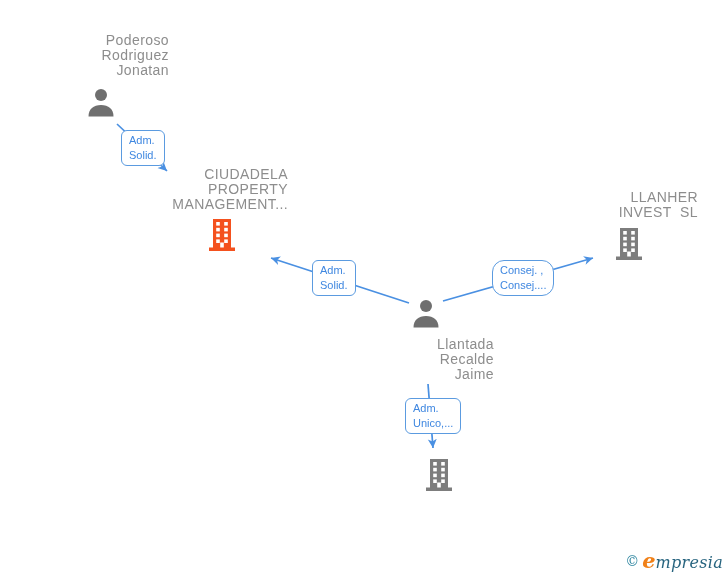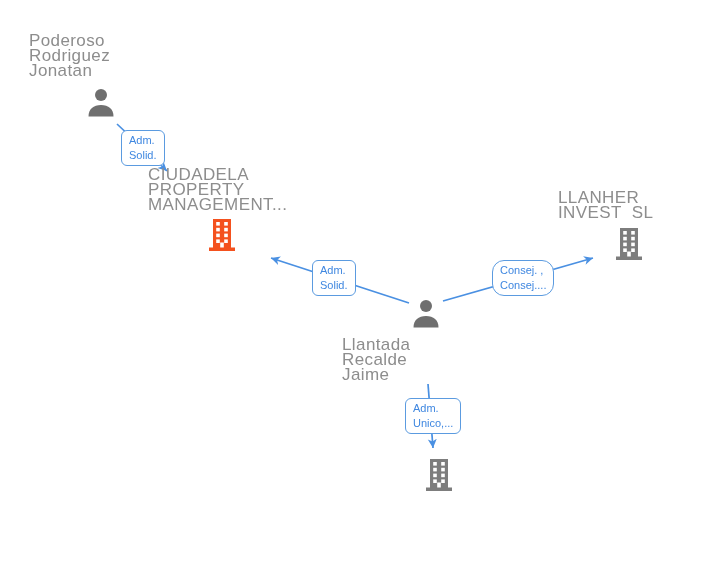--- a/index.html
+++ b/index.html
@@ -20,9 +20,9 @@
   .node-label {
     position: absolute;
     width: 140px;
-    text-align: left;
+    text-align: right;
     color: #8d8d8d;
-    font-size: 17px;
+    font-size: 14px;
     line-height: 15px;
     letter-spacing: 0.4px;
     white-space: pre-wrap;

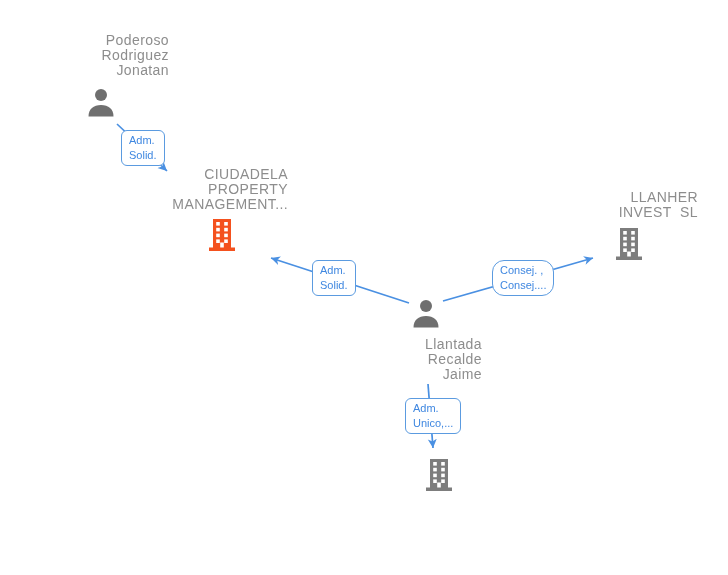--- a/index.html
+++ b/index.html
@@ -158,7 +158,7 @@
       </svg>
     </span>
   </div>
-  <div class="node-label" style="left:342px; top:337px;">Llantada
+  <div class="node-label" style="left:354px; top:337px;">Llantada
 Recalde
 Jaime</div>
 

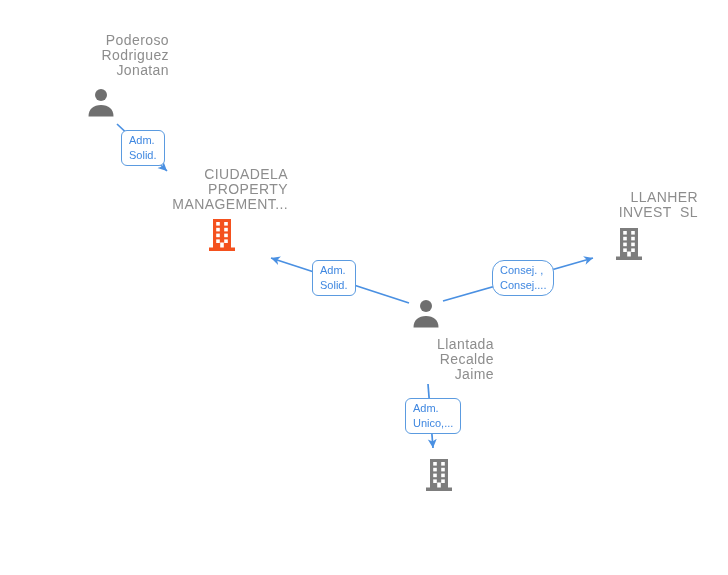--- a/index.html
+++ b/index.html
@@ -191,6 +191,9 @@
   <div class="edge-label" style="left:405px; top:398px;">Adm.
 Unico,...</div>
 
+  <div class="footer-logo">
+    <span class="copy">©</span><span class="brand-e">e</span><span class="brand-rest">mpresia</span>
+  </div>
 
 </div>
 

